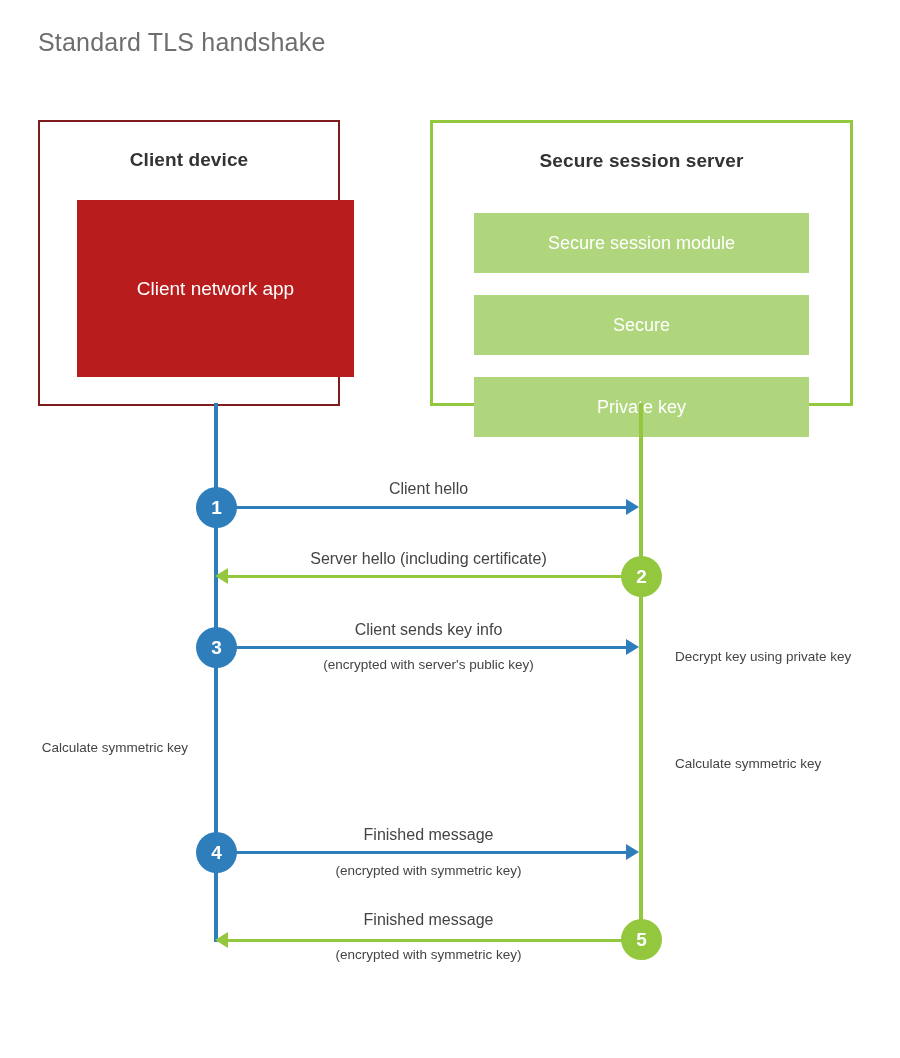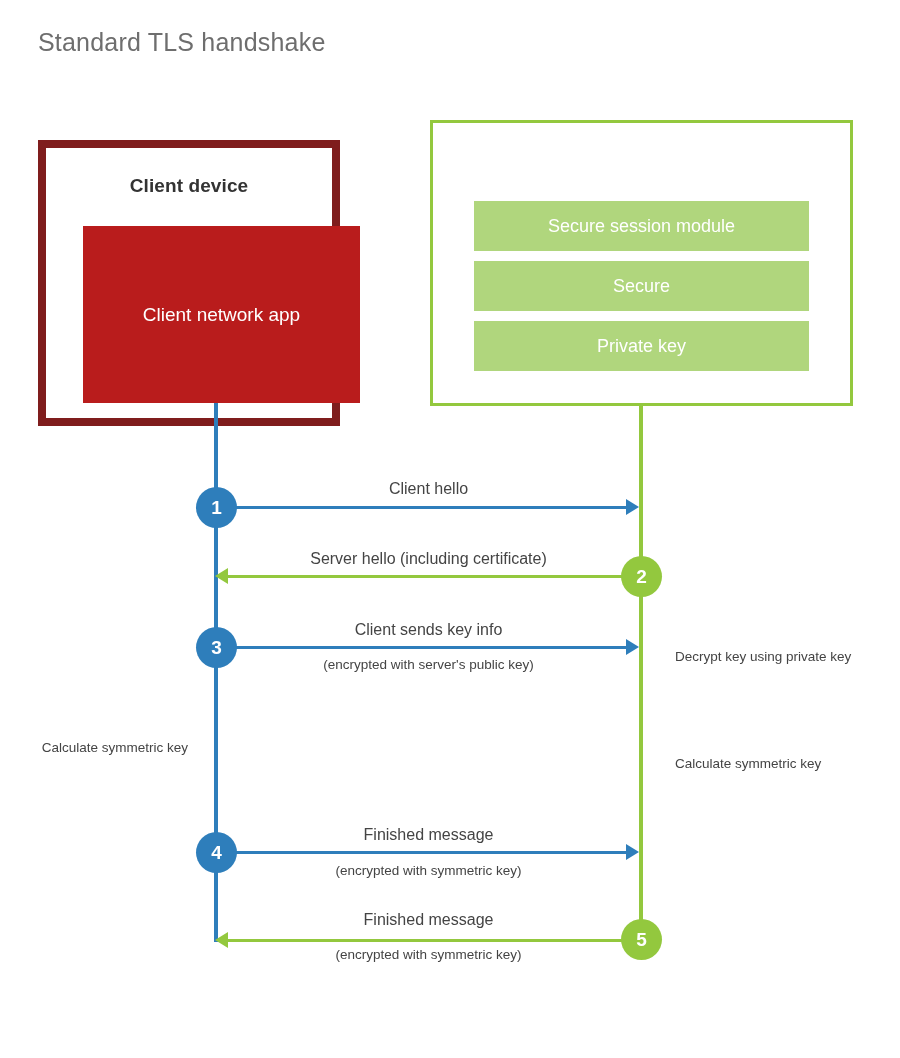--- a/index.html
+++ b/index.html
@@ -45,8 +45,7 @@
     top: 120px;
     width: 302px;
     height: 286px;
-    border: 8px solid #7f1d1d;
-    margin-top: 20px;
+    border: 2px solid #7f1d1d;
   }
   #server-box {
     left: 430px;

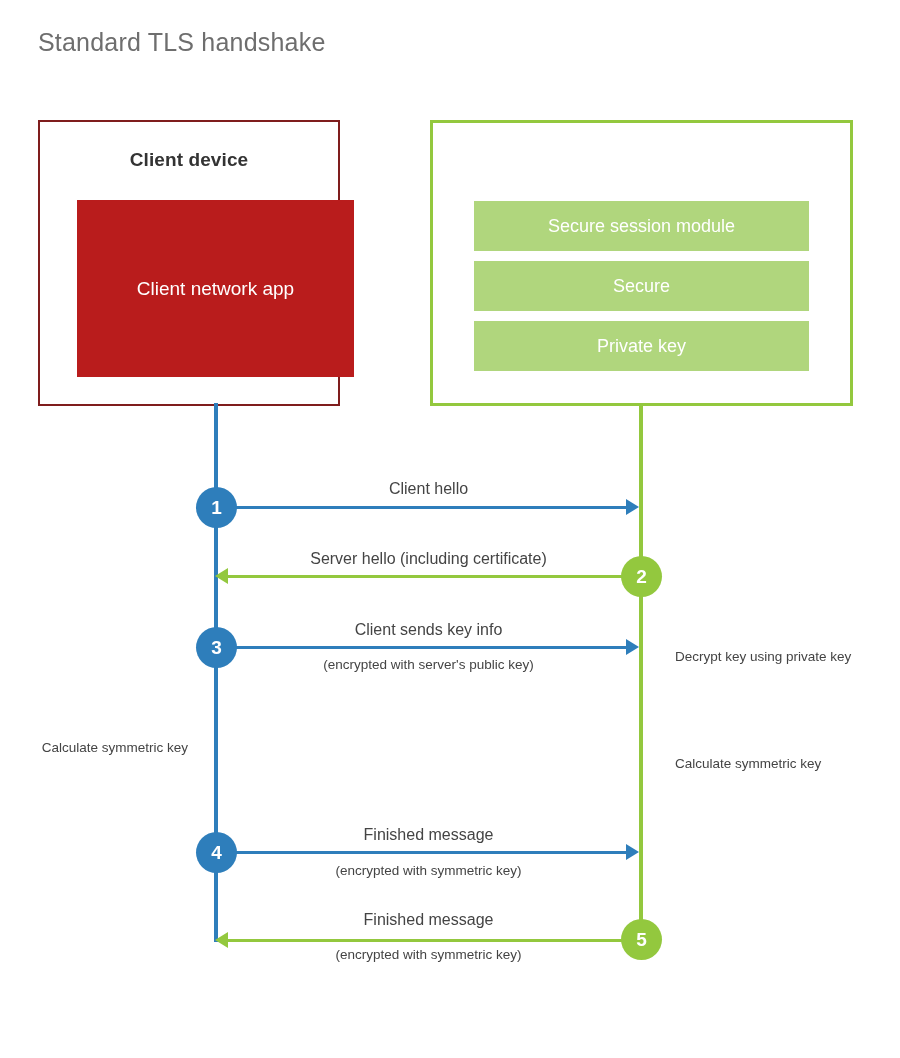--- a/index.html
+++ b/index.html
@@ -202,6 +202,7 @@
   </div>
 
   <div class="party-box" id="server-box">
+    <div class="party-title">Secure session server</div>
     <div class="server-bars">
       <div class="server-bar">Secure session module</div>
       <div class="server-bar">Secure</div>

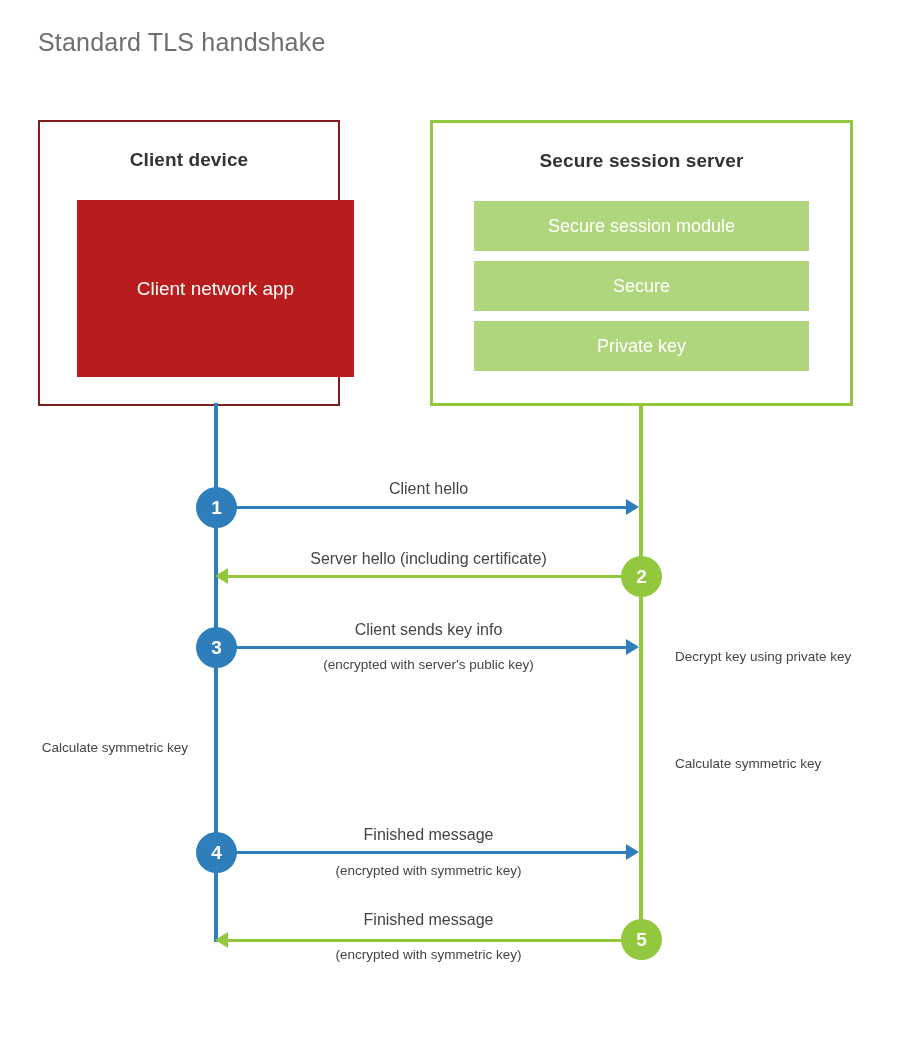--- a/index.html
+++ b/index.html
@@ -97,7 +97,7 @@
     gap: 10px;
   }
   .server-bar {
-    height: 50px;
+    height: 60px;
     background: #b0d67d;
     color: #ffffff;
     font-size: 18px;
@@ -106,6 +106,7 @@
     align-items: center;
     justify-content: center;
     text-align: left;
+    margin-top: 12px;
   }
 
   

